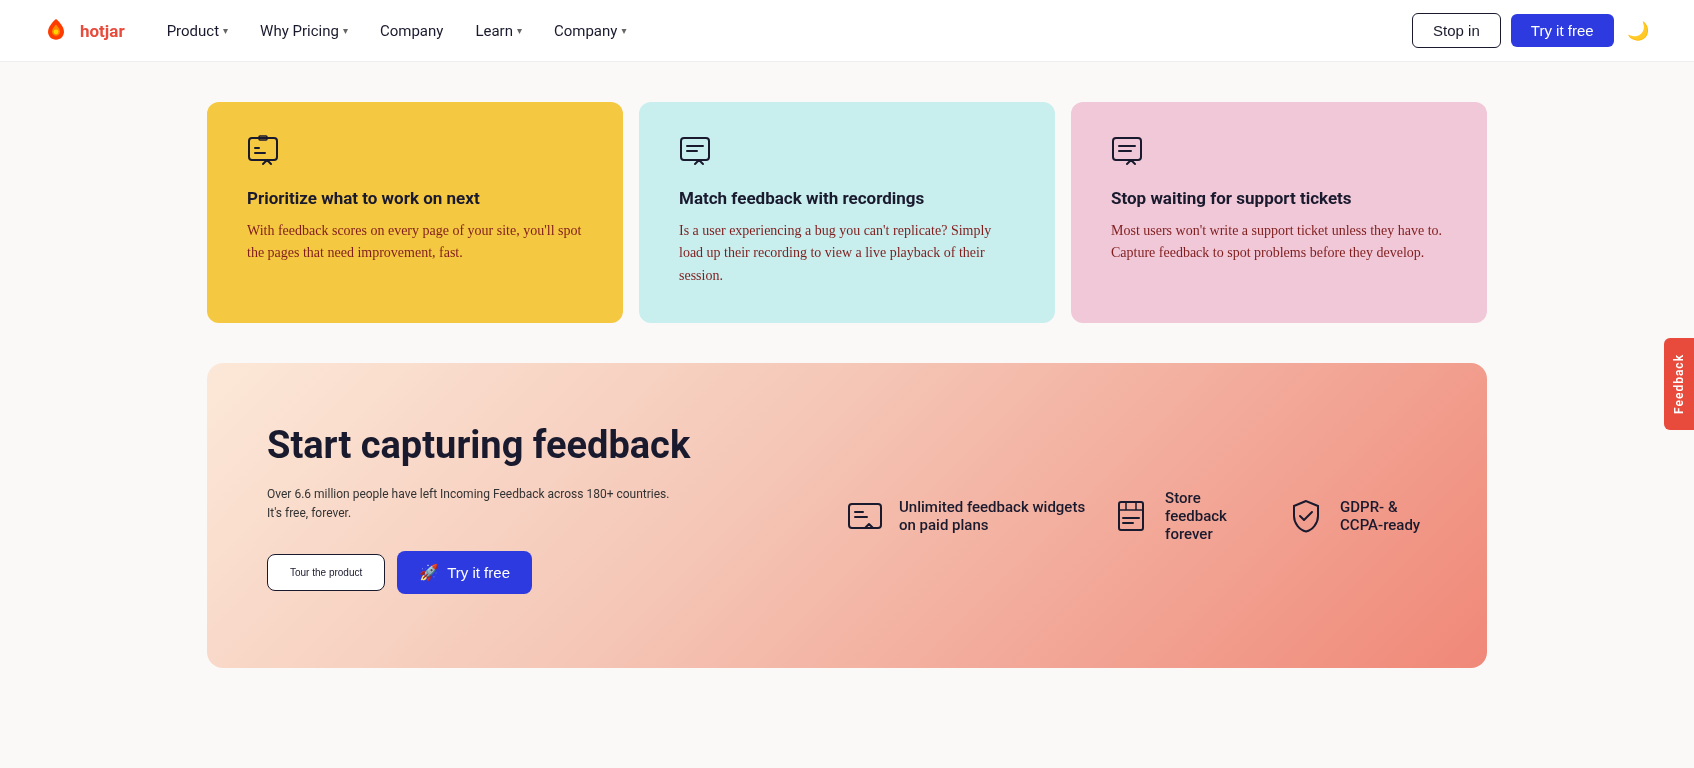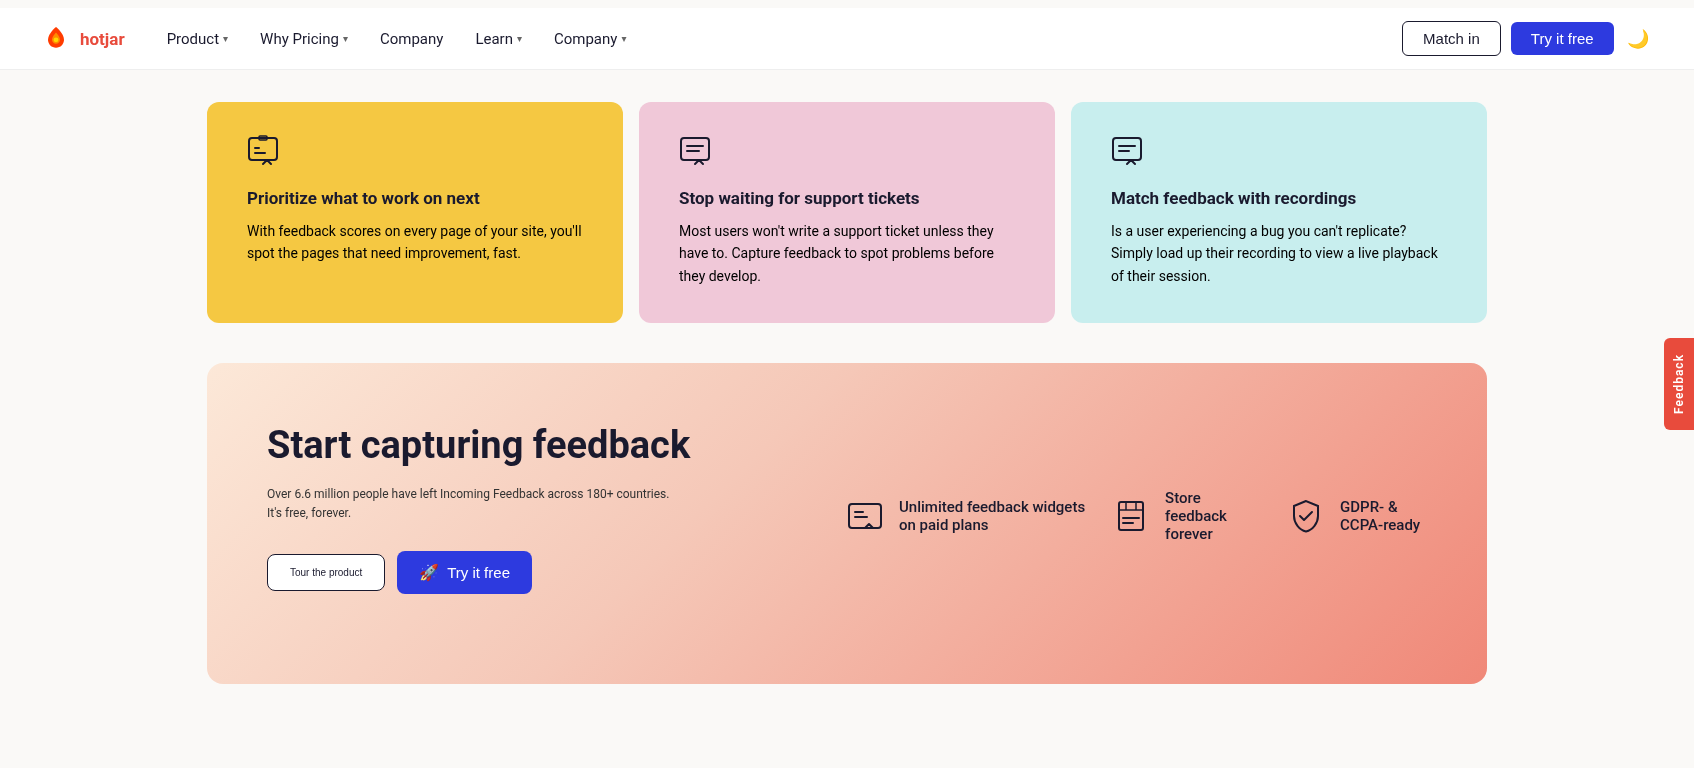--- a/index.html
+++ b/index.html
@@ -9,7 +9,7 @@
     nav {
       display: flex; align-items: center; justify-content: space-between;
       padding: 0 40px; height: 62px; background: #fff;
-      border-bottom: 1px solid #eee; position: sticky; top: 8px; z-index: 100;
+      border-bottom: 1px solid #eee; position: sticky; top: 0; z-index: 100;
     }
     .nav-logo { display: flex; align-items: center; gap: 8px; text-decoration: none; }
     .nav-logo-icon { width: 32px; height: 32px; }

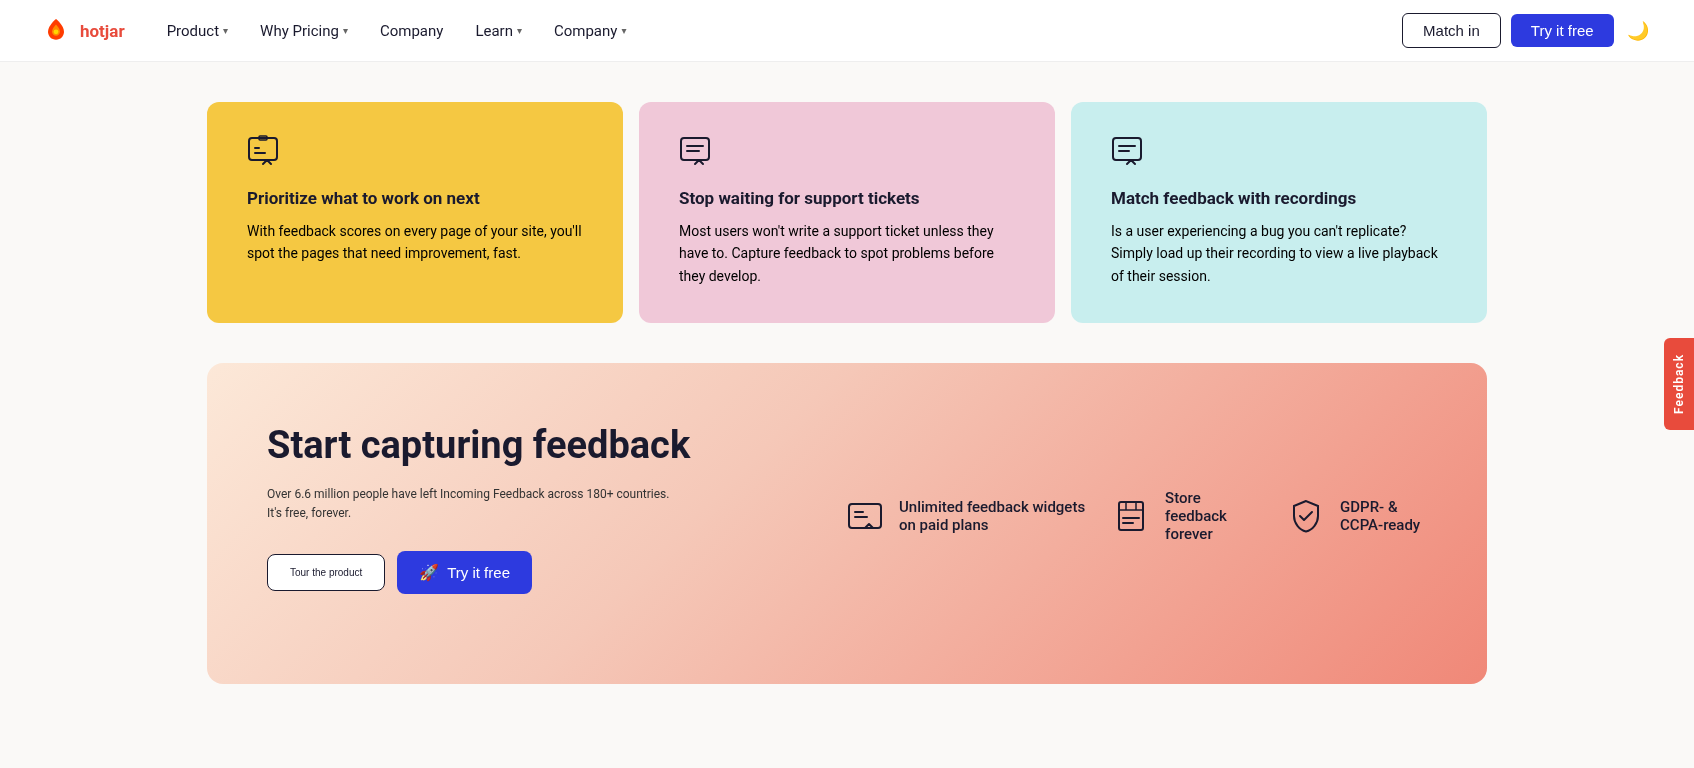--- a/index.html
+++ b/index.html
@@ -137,7 +137,7 @@
     </a>
   </div>
   <div class="nav-right">
-    <button class="btn-signin">Match in</button>
+    <button class="btn-signin">Stop in</button>
     <button class="btn-try">Try it free</button>
     <button class="moon-btn">🌙</button>
   </div>

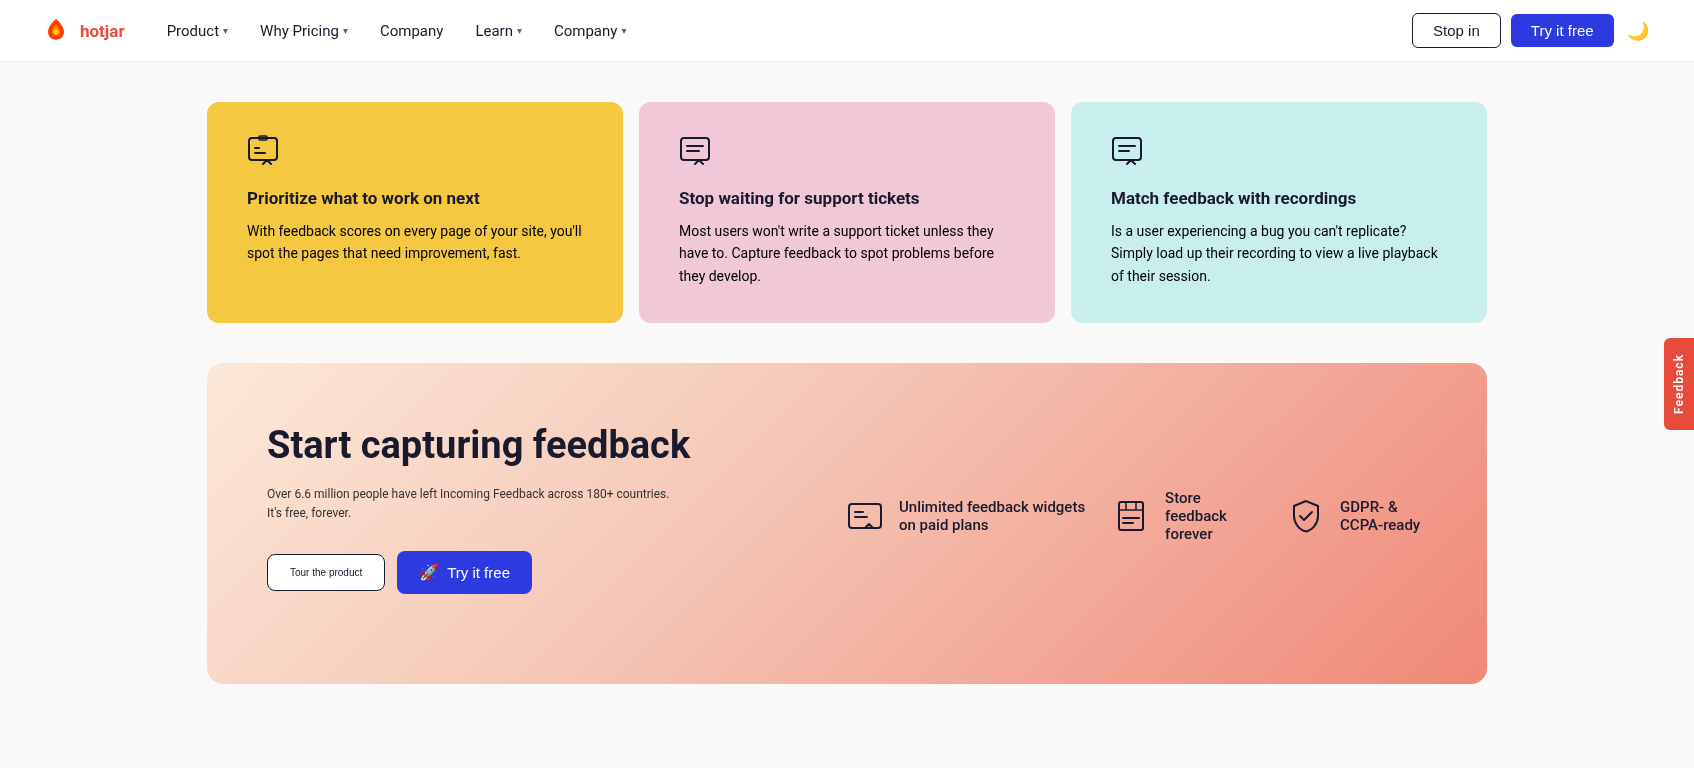--- a/index.html
+++ b/index.html
@@ -161,6 +161,18 @@
         <p>With feedback scores on every page of your site, you'll spot the pages that need improvement, fast.</p>
       </div>
 
+      <div class="card card-cyan">
+        <div class="card-icon">
+          <svg viewBox="0 0 32 32" fill="none" xmlns="http://www.w3.org/2000/svg">
+            <rect x="2" y="4" width="28" height="22" rx="3" stroke="#1a1a2e" stroke-width="2" fill="none"></rect>
+            <path d="M8 12h16M8 17h10" stroke="#1a1a2e" stroke-width="2" stroke-linecap="round"></path>
+            <path d="M20 26l4 4M20 26l-4 4" stroke="#1a1a2e" stroke-width="2" stroke-linecap="round"></path>
+          </svg>
+        </div>
+        <h3>Match feedback with recordings</h3>
+        <p>Is a user experiencing a bug you can't replicate? Simply load up their recording to view a live playback of their session.</p>
+      </div>
+
       <div class="card card-pink">
         <div class="card-icon">
           <svg viewBox="0 0 32 32" fill="none" xmlns="http://www.w3.org/2000/svg">
@@ -171,18 +183,6 @@
         </div>
         <h3>Stop waiting for support tickets</h3>
         <p>Most users won't write a support ticket unless they have to. Capture feedback to spot problems before they develop.</p>
-      </div>
-
-      <div class="card card-cyan">
-        <div class="card-icon">
-          <svg viewBox="0 0 32 32" fill="none" xmlns="http://www.w3.org/2000/svg">
-            <rect x="2" y="4" width="28" height="22" rx="3" stroke="#1a1a2e" stroke-width="2" fill="none"></rect>
-            <path d="M8 12h16M8 17h10" stroke="#1a1a2e" stroke-width="2" stroke-linecap="round"></path>
-            <path d="M20 26l4 4M20 26l-4 4" stroke="#1a1a2e" stroke-width="2" stroke-linecap="round"></path>
-          </svg>
-        </div>
-        <h3>Match feedback with recordings</h3>
-        <p>Is a user experiencing a bug you can't replicate? Simply load up their recording to view a live playback of their session.</p>
       </div>
     </div>
 

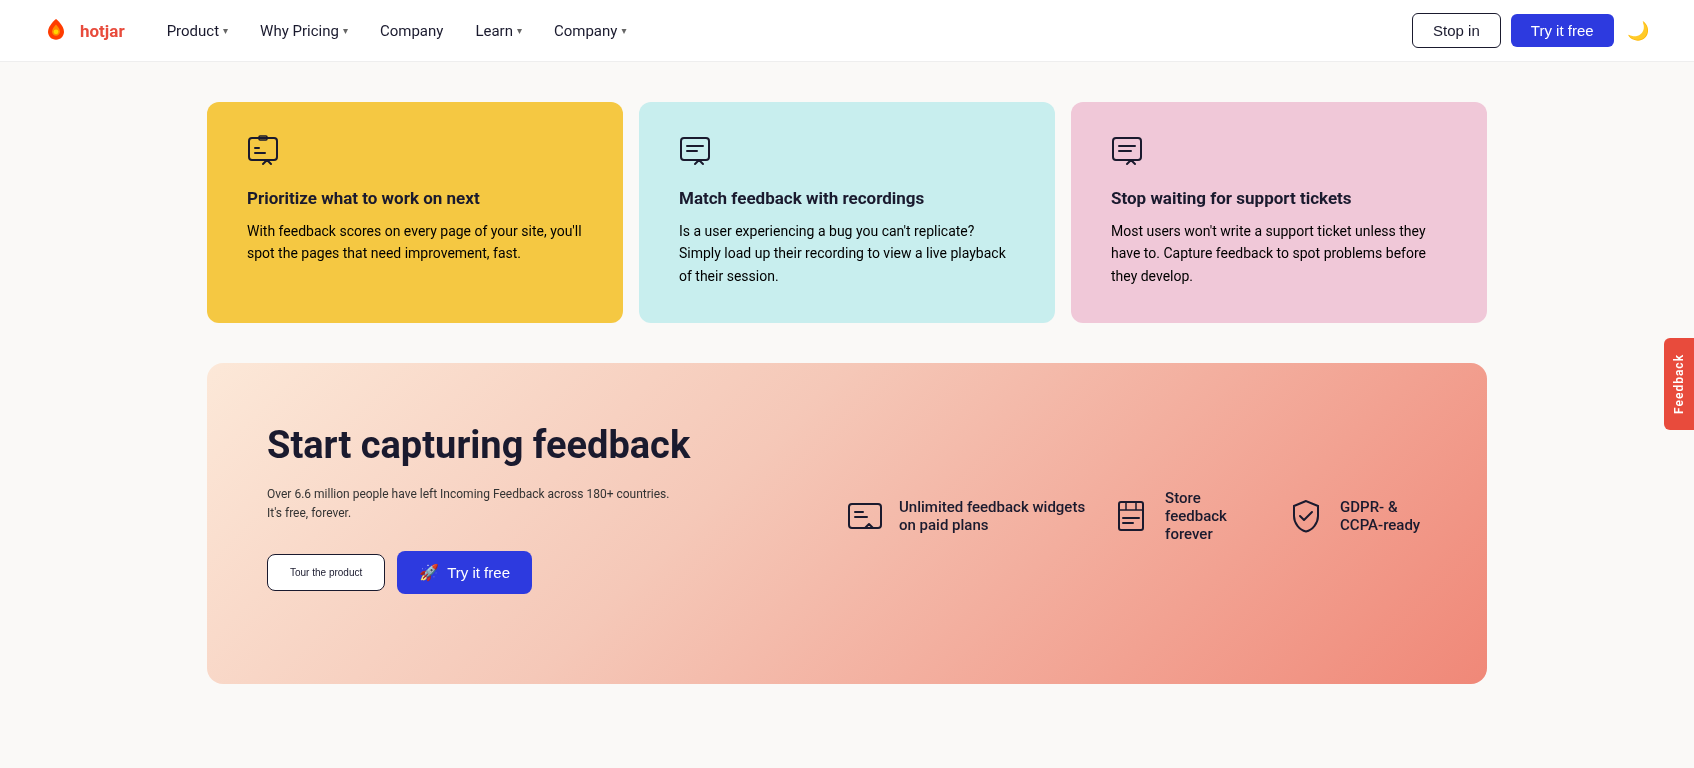--- a/index.html
+++ b/index.html
@@ -52,7 +52,7 @@
     .card-icon { margin-bottom: 18px; }
     .card-icon svg { width: 32px; height: 32px; }
     .card h3 { font-size: 17px; font-weight: 700; color: #1a1a2e; margin-bottom: 12px; }
-    .card p { font-size: 14px; line-height: 1.6; color: #000000; }
+    .card p { font-size: 14px; line-height: 1.6; color: #7f1d1d; font-family: Liberation Serif, serif; }
 
     
     .cta-section {

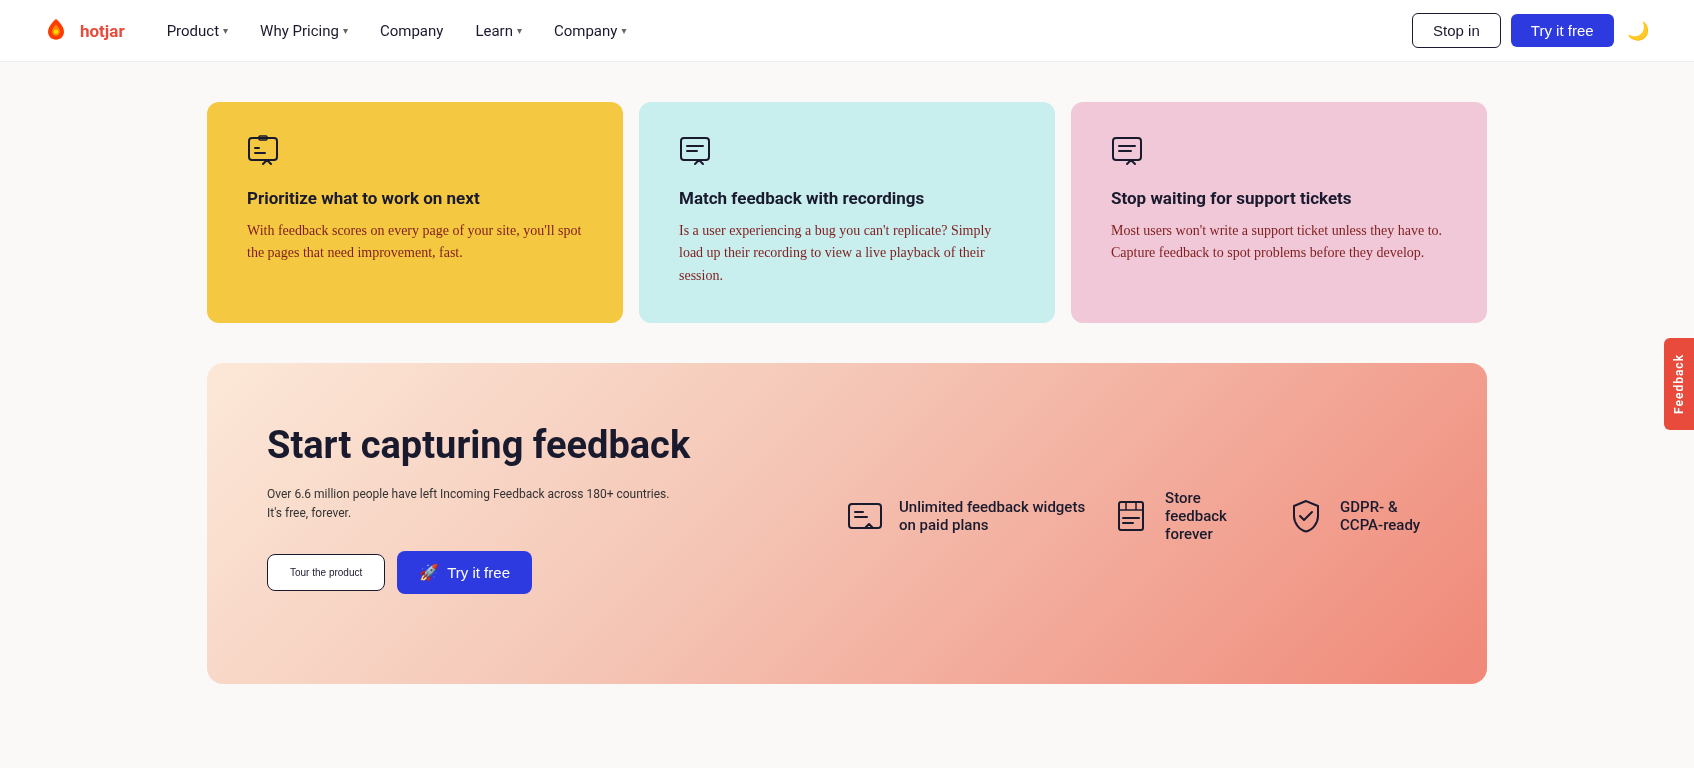--- a/index.html
+++ b/index.html
@@ -58,7 +58,7 @@
     .cta-section {
       background: linear-gradient(135deg, #fce8d8 0%, #f5c8b8 40%, #f08878 100%);
       border-radius: 16px;
-      padding: 60px 60px 76px;
+      padding: 60px 60px 60px;
       display: grid; grid-template-columns: 1fr 1fr; 
       align-items: center;
       margin-bottom: 0;

